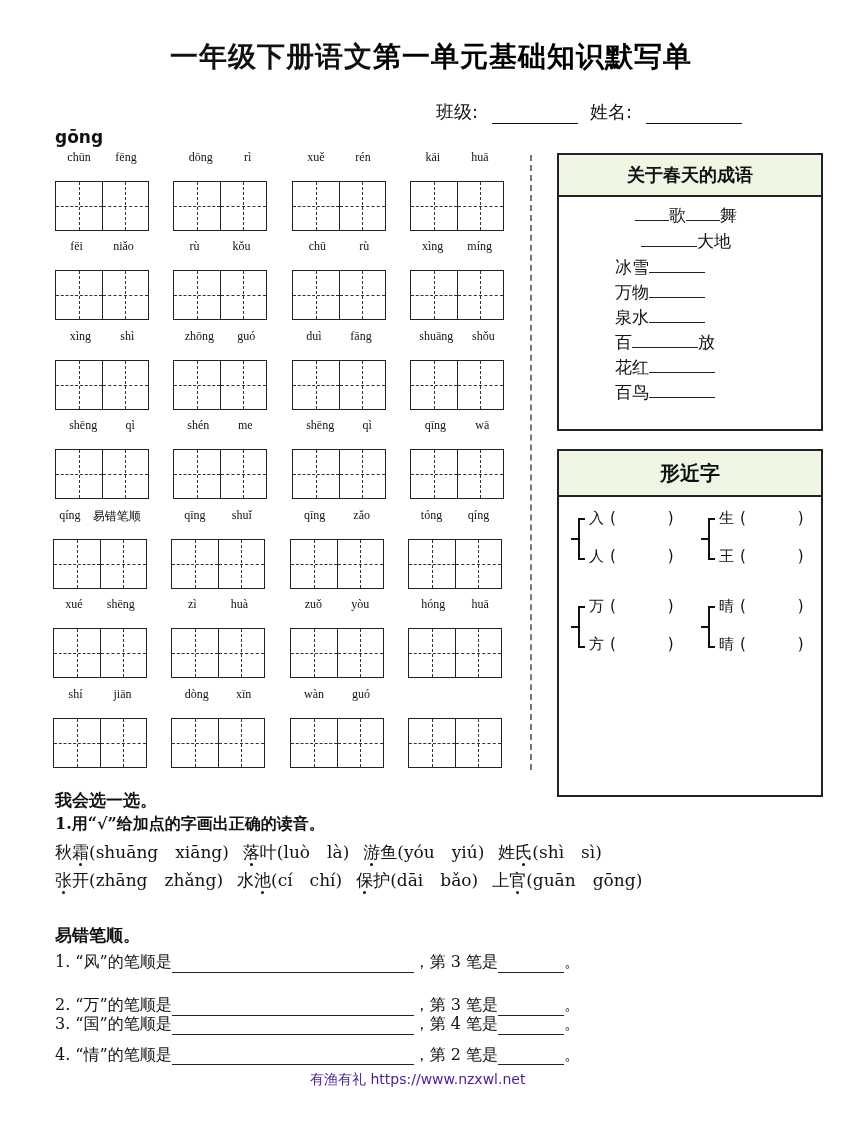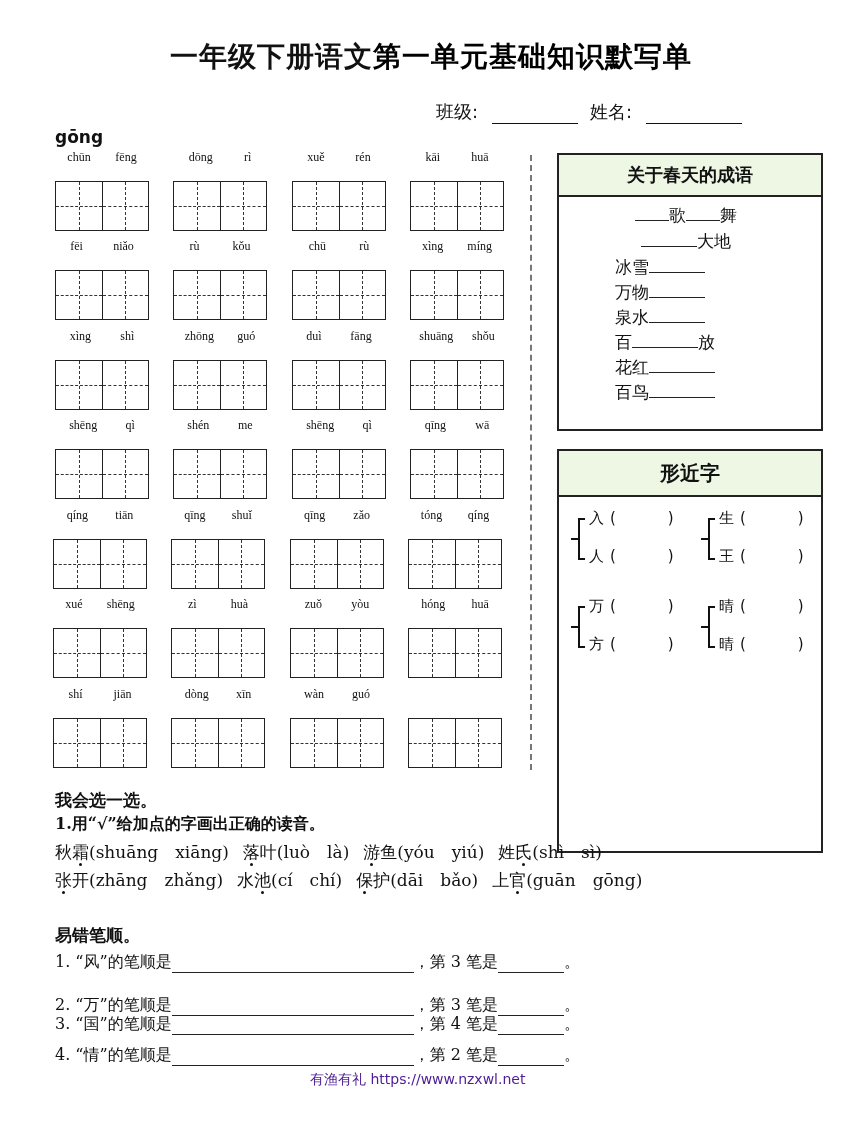--- a/index.html
+++ b/index.html
@@ -345,7 +345,7 @@
   <div class="idiom" style="left:56px;top:225px"><span>百鸟</span><span class="ul" style="width:66px"></span></div>
 </div>
 
-<div class="panel" style="top:449px;height:404px">
+<div class="panel" style="top:449px;height:348px">
   <div class="panel-head" style="height:46px;font-size:20px">形近字</div>
   <div id="pairs">
       <div class="pair" style="left: 12px; top: 58px; width: 120px;">

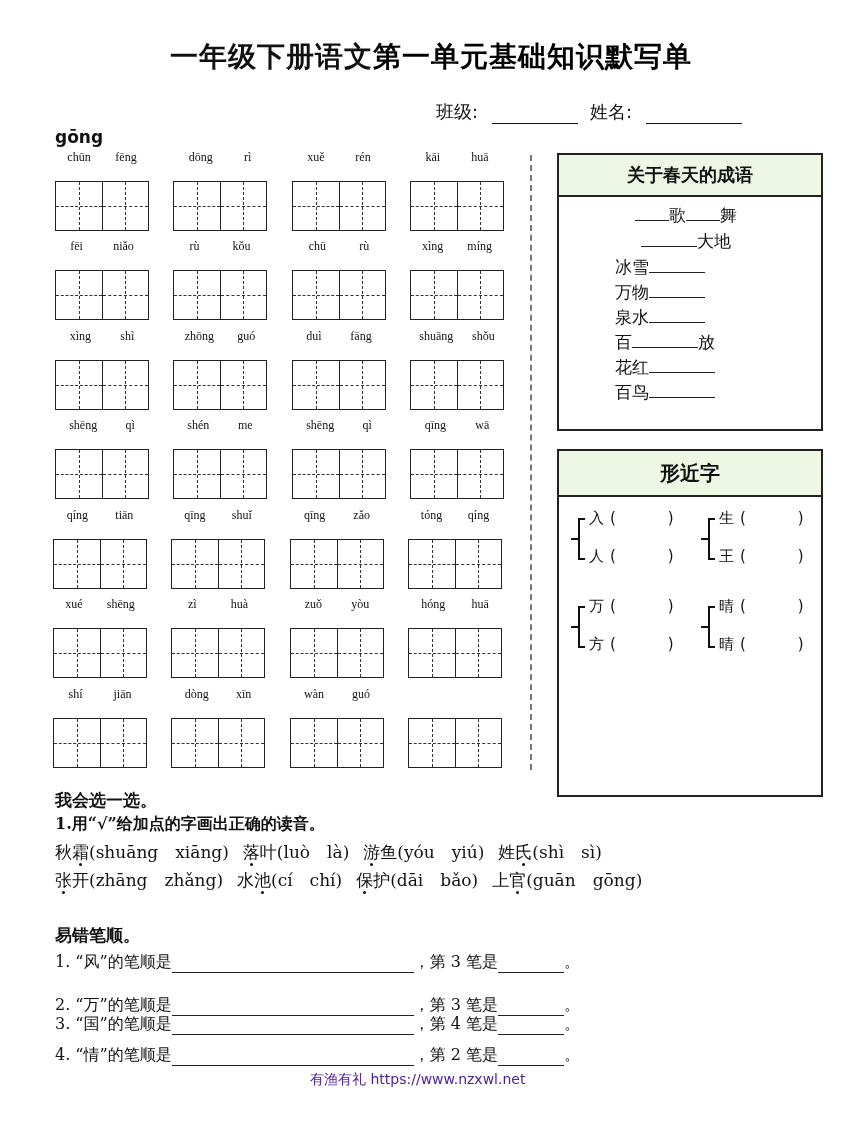--- a/index.html
+++ b/index.html
@@ -212,7 +212,7 @@
     <div class="cell" style="top: 358px; left: -2px;">
       <div class="py">
         <span>qíng</span>
-        <span>tiān</span>
+        <span>易错笔顺</span>
       </div>
     <div class="box">
         <div class="sq"></div>

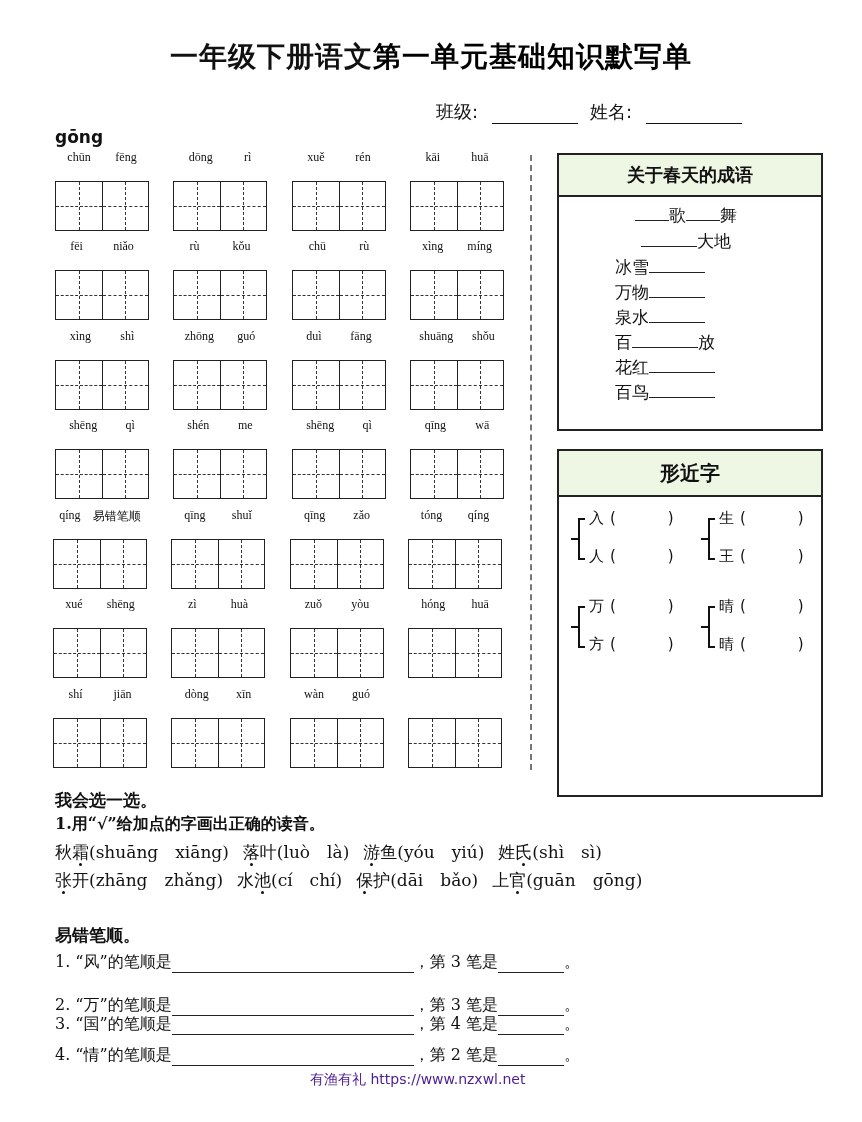--- a/index.html
+++ b/index.html
@@ -407,7 +407,7 @@
       <span class="l2"></span>
       <span>。</span>
     </div>
-    <div class="stroke" style="top: 1045px;">
+    <div class="stroke" style="top: 1045px; align-items: center;">
       <span>4. “情”的笔顺是</span>
       <span class="l1"></span>
       <span>，第 2 笔是</span>

